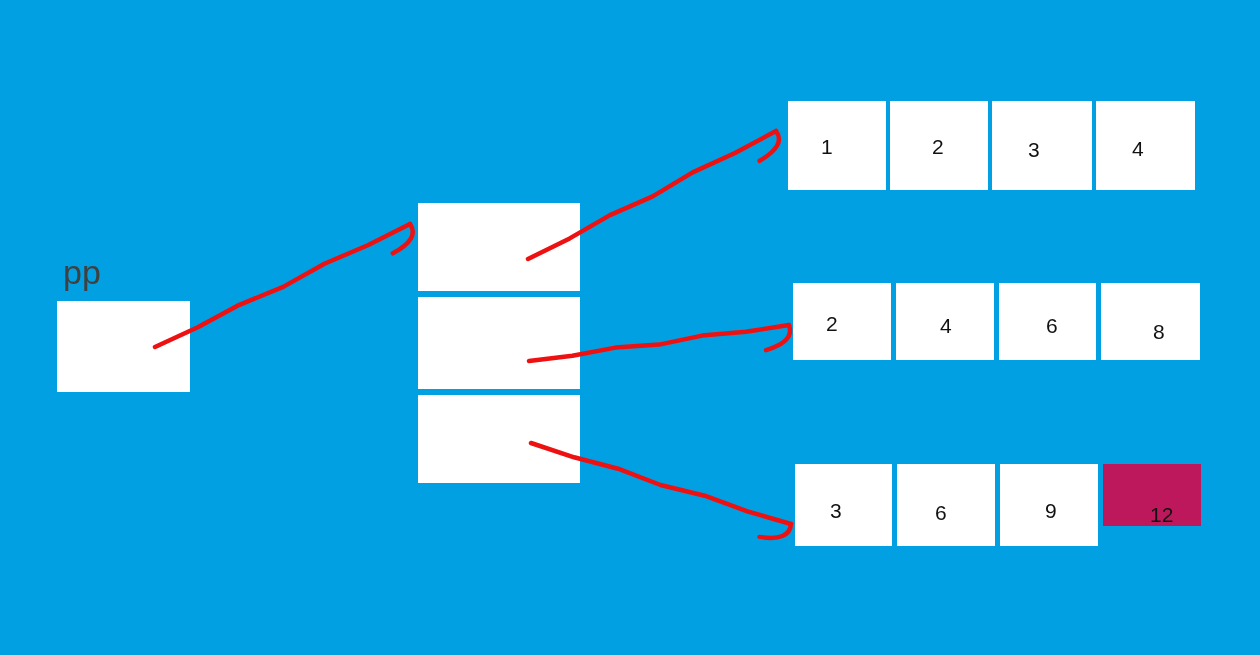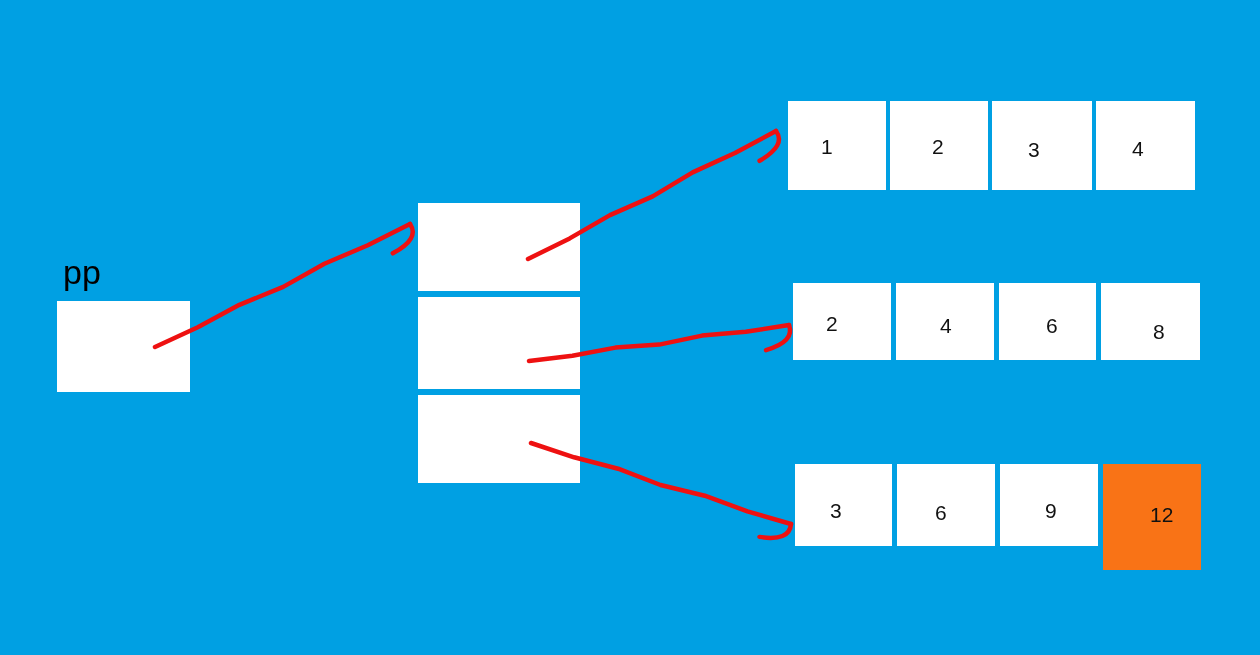--- a/index.html
+++ b/index.html
@@ -39,7 +39,7 @@
   }
   .pp-label {
     position: absolute;
-    color: #000000;
+    color: #404040;
     font-size: 34px;
     font-family: "Liberation Sans", sans-serif;
     line-height: 1;

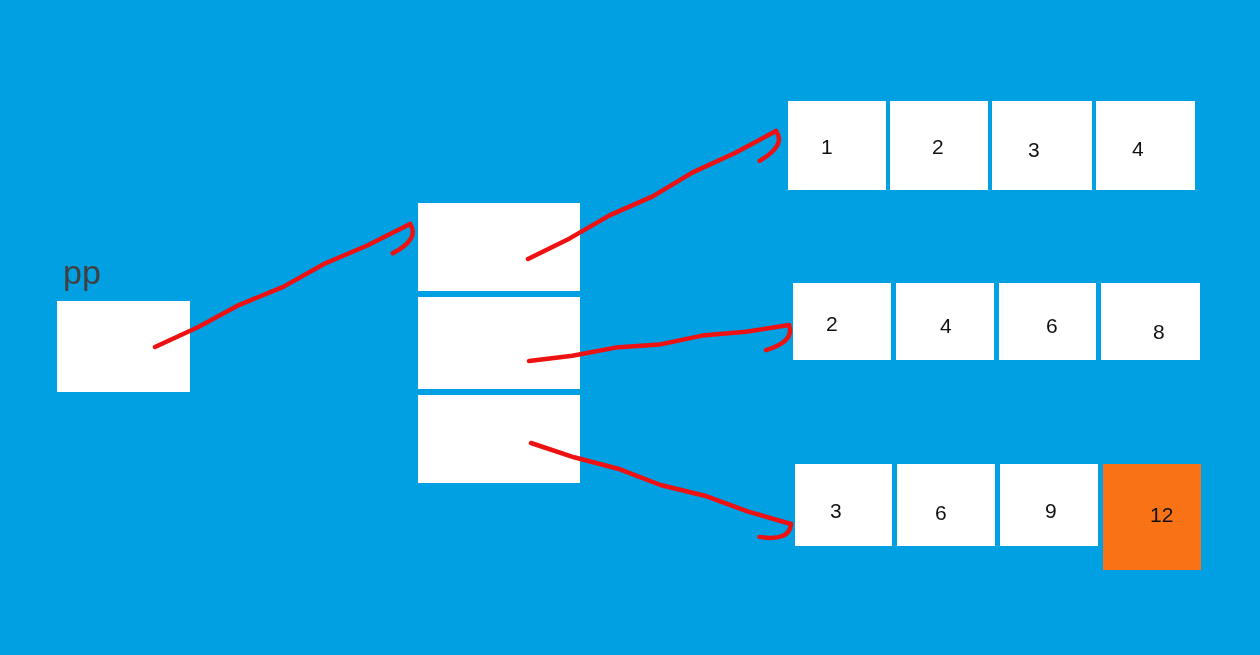--- a/index.html
+++ b/index.html
@@ -109,7 +109,7 @@
         <div class="cell" style="left: 1000px; top: 464px; width: 98px; height: 82px; background: rgb(255, 255, 255);">
           <span class="cell-val" style="left: 45px; top: 36px; color: rgb(17, 17, 17);">9</span>
         </div>
-        <div class="cell" style="left: 1103px; top: 464px; width: 98px; height: 106px; background: #f97316;">
+        <div class="cell" style="left: 1103px; top: 464px; width: 98px; height: 62px; background: #be185d;">
           <span class="cell-val" style="left: 47px; top: 40px; color: rgb(17, 17, 17);">12</span>
         </div>
       </div>

